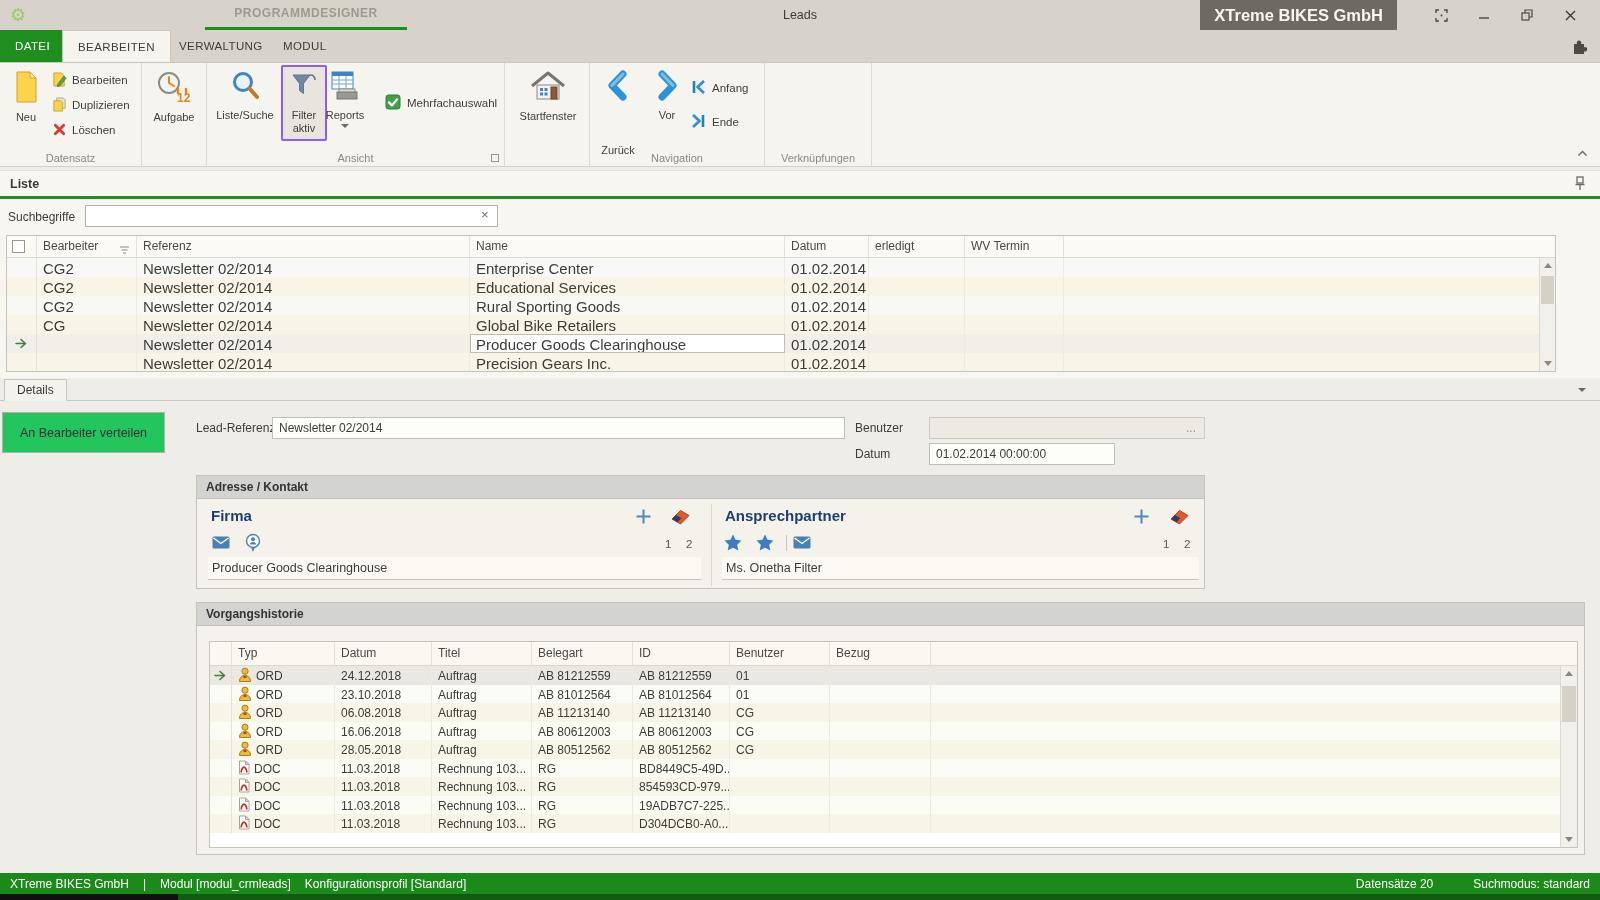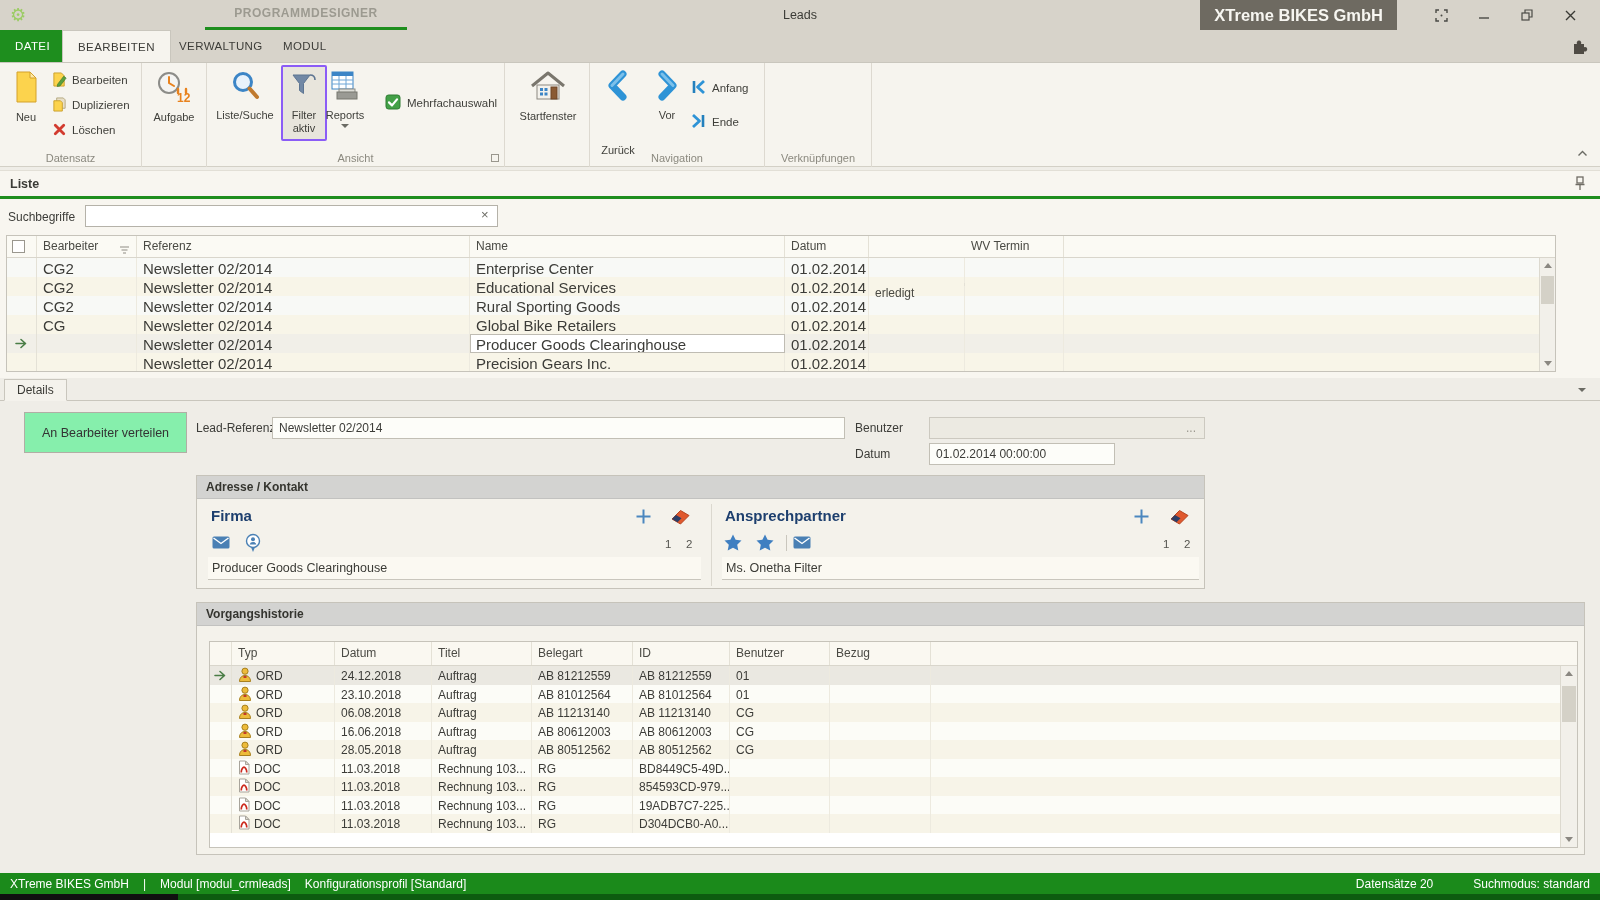--- a/index.html
+++ b/index.html
@@ -384,7 +384,7 @@
       <div class="lh" style="width:333px;">Referenz</div>
       <div class="lh" style="width:315px;">Name</div>
       <div class="lh" style="width:84px;">Datum</div>
-      <div class="lh" style="width:96px;margin-top:47px;">erledigt</div>
+      <div class="lh" style="width:96px;">erledigt</div>
       <div class="lh" style="width:99px;">WV Termin</div>
       <div class="lh fill"></div>
     </div>

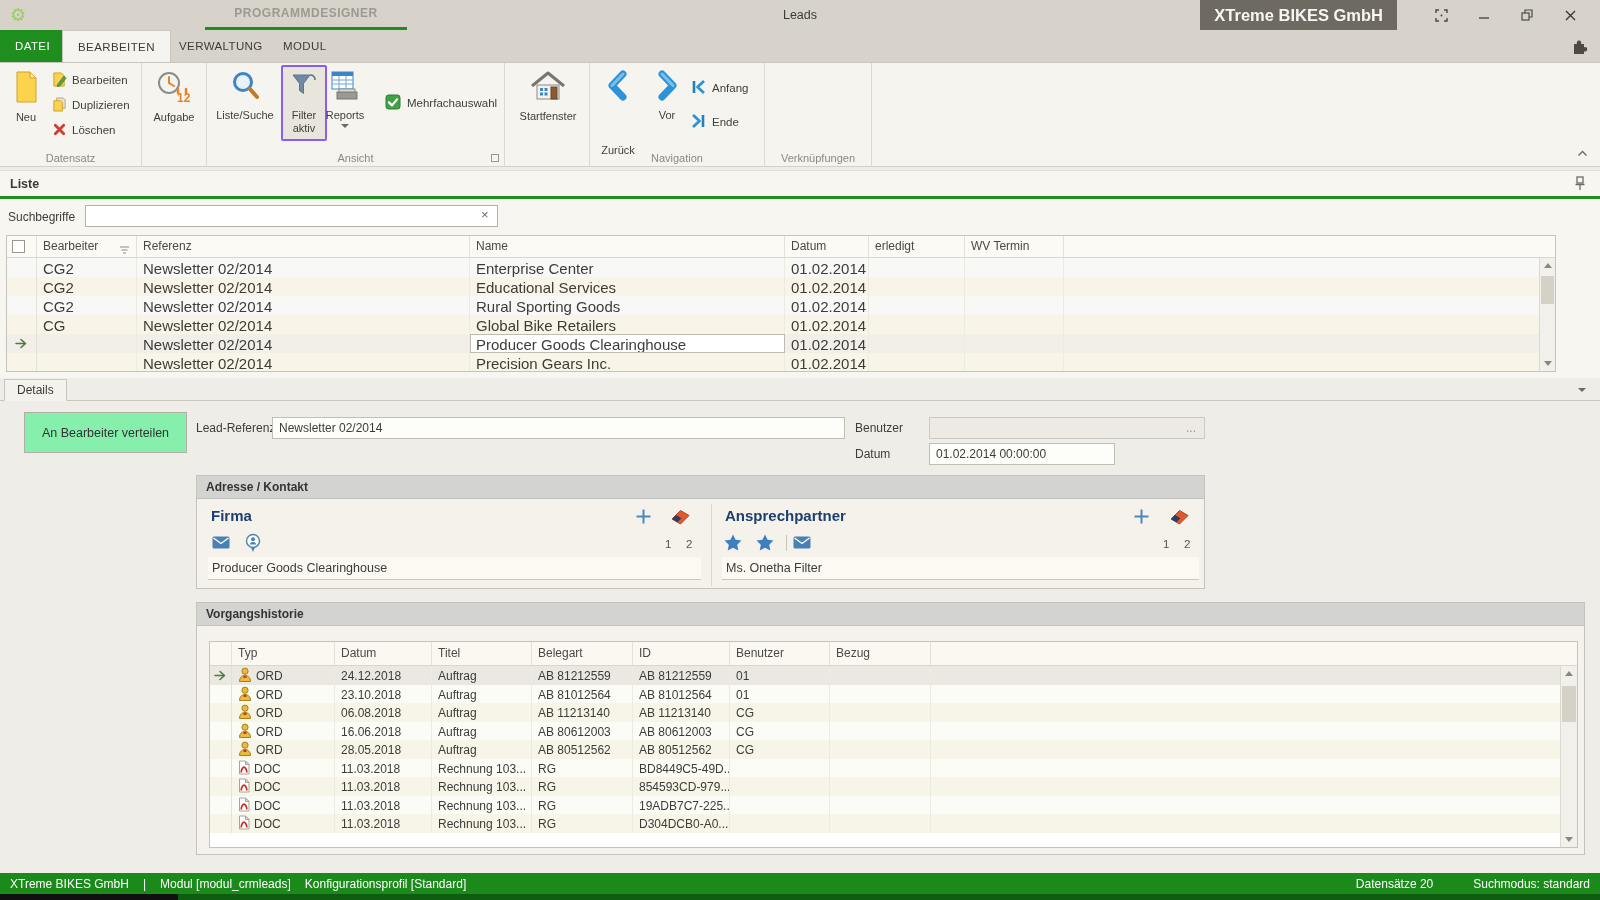--- a/index.html
+++ b/index.html
@@ -93,7 +93,7 @@
           font-size:12px; color:#3b3b36; }
   #dtab-caret { position:absolute; right:14px; top:9px; }
 
-  #distribute-btn { position:absolute; left:24px; top:33px; width:163px; height:41px; background:#86efac;
+  #distribute-btn { position:absolute; left:2px; top:33px; width:163px; height:41px; background:#22c55e;
                     border:1px solid #b1aea5; font-size:12.5px; color:#333; display:flex;
                     align-items:center; justify-content:center; cursor:default; }
   .fld-label { position:absolute; font-size:12px; color:#3c3c38; height:22px; line-height:22px; }

